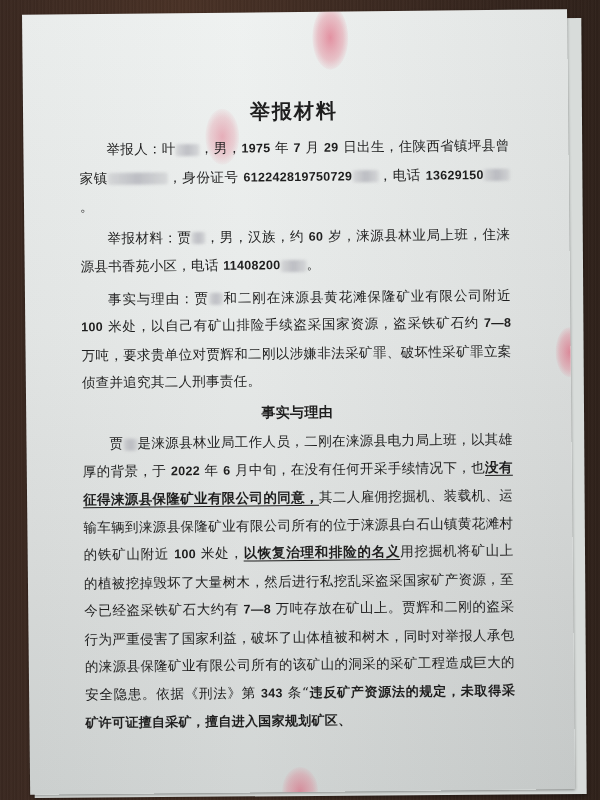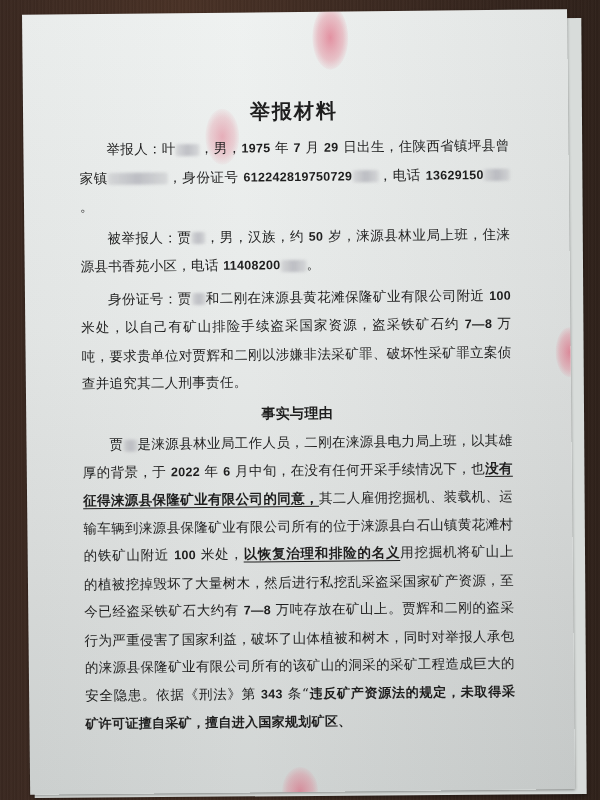--- a/index.html
+++ b/index.html
@@ -118,7 +118,7 @@
 
     <p class="para"><span>举报人：</span><span>叶</span><span class="redact r-name"></span><span>，男，</span><span class="num">1975</span><span> 年 </span><span class="num">7</span><span> 月 </span><span class="num">29</span><span> 日出生，住陕西省镇坪县曾家镇</span><span class="redact r-addr"></span><span>，身份证号 </span><span class="num">612242819750729</span><span class="redact r-id"></span><span>，电话 </span><span class="num">13629150</span><span class="redact r-phone"></span><span>。</span></p>
 
-    <p class="para" style="margin-top:4px;"><span>被举报人：</span><span>贾</span><span class="redact r-short"></span><span>，男，汉族，约 </span><span class="num">50</span><span> 岁，涞源县林业局上班，住涞源县书香苑小区，电话 </span><span class="num">11408200</span><span class="redact r-phone"></span><span>。</span></p>
+    <p class="para" style="margin-top:4px;"><span>举报材料：</span><span>贾</span><span class="redact r-short"></span><span>，男，汉族，约 </span><span class="num">50</span><span> 岁，涞源县林业局上班，住涞源县书香苑小区，电话 </span><span class="num">11408200</span><span class="redact r-phone"></span><span>。</span></p>
 
     <p class="para" style="margin-top:4px;"><span>身份证号：</span><span>贾</span><span class="redact r-short"></span><span>和二刚在涞源县黄花滩保隆矿业有限公司附近 </span><span class="num">100</span><span> 米处，以自己有矿山排险手续盗采国家资源，盗采铁矿石约 </span><span class="num">7—8</span><span> 万吨，要求贵单位对贾辉和二刚以涉嫌非法采矿罪、破坏性采矿罪立案侦查并追究其二人刑事责任。</span></p>
 

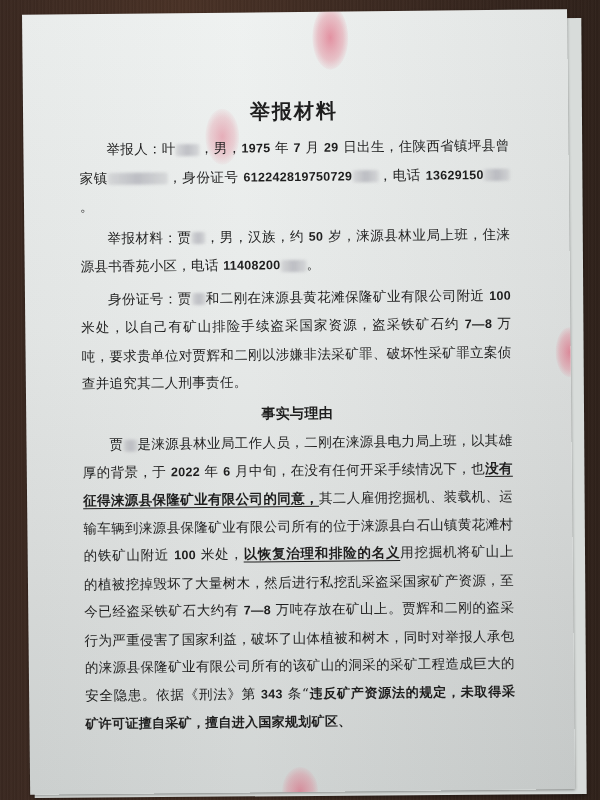--- a/index.html
+++ b/index.html
@@ -118,7 +118,7 @@
 
     <p class="para"><span>举报人：</span><span>叶</span><span class="redact r-name"></span><span>，男，</span><span class="num">1975</span><span> 年 </span><span class="num">7</span><span> 月 </span><span class="num">29</span><span> 日出生，住陕西省镇坪县曾家镇</span><span class="redact r-addr"></span><span>，身份证号 </span><span class="num">612242819750729</span><span class="redact r-id"></span><span>，电话 </span><span class="num">13629150</span><span class="redact r-phone"></span><span>。</span></p>
 
-    <p class="para" style="margin-top:4px;"><span>举报材料：</span><span>贾</span><span class="redact r-short"></span><span>，男，汉族，约 </span><span class="num">50</span><span> 岁，涞源县林业局上班，住涞源县书香苑小区，电话 </span><span class="num">11408200</span><span class="redact r-phone"></span><span>。</span></p>
+    <p class="para" style="margin-top:4px;"><span>举报材料：</span><span>贾</span><span class="redact r-short"></span><span>，男，汉族，约 </span><span class="num">60</span><span> 岁，涞源县林业局上班，住涞源县书香苑小区，电话 </span><span class="num">11408200</span><span class="redact r-phone"></span><span>。</span></p>
 
     <p class="para" style="margin-top:4px;"><span>身份证号：</span><span>贾</span><span class="redact r-short"></span><span>和二刚在涞源县黄花滩保隆矿业有限公司附近 </span><span class="num">100</span><span> 米处，以自己有矿山排险手续盗采国家资源，盗采铁矿石约 </span><span class="num">7—8</span><span> 万吨，要求贵单位对贾辉和二刚以涉嫌非法采矿罪、破坏性采矿罪立案侦查并追究其二人刑事责任。</span></p>
 

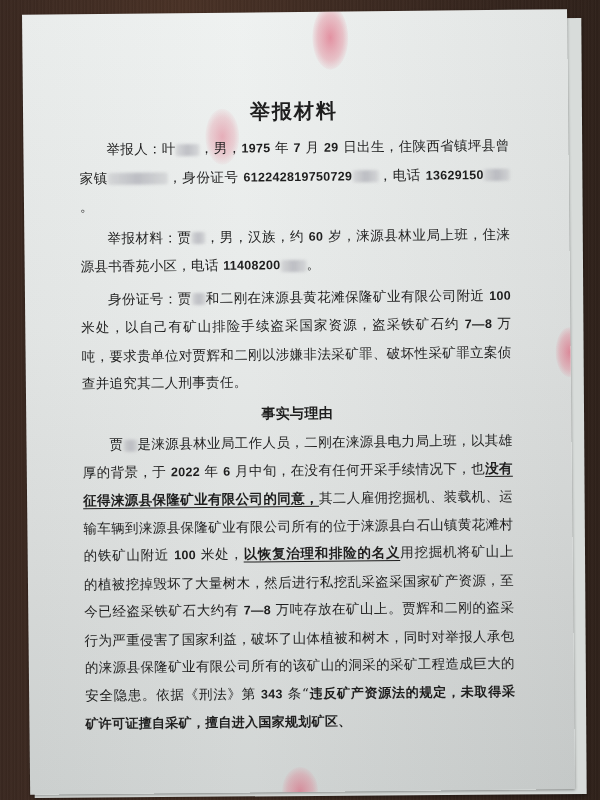--- a/index.html
+++ b/index.html
@@ -120,7 +120,7 @@
 
     <p class="para" style="margin-top:4px;"><span>举报材料：</span><span>贾</span><span class="redact r-short"></span><span>，男，汉族，约 </span><span class="num">60</span><span> 岁，涞源县林业局上班，住涞源县书香苑小区，电话 </span><span class="num">11408200</span><span class="redact r-phone"></span><span>。</span></p>
 
-    <p class="para" style="margin-top:4px;"><span>身份证号：</span><span>贾</span><span class="redact r-short"></span><span>和二刚在涞源县黄花滩保隆矿业有限公司附近 </span><span class="num">100</span><span> 米处，以自己有矿山排险手续盗采国家资源，盗采铁矿石约 </span><span class="num">7—8</span><span> 万吨，要求贵单位对贾辉和二刚以涉嫌非法采矿罪、破坏性采矿罪立案侦查并追究其二人刑事责任。</span></p>
+    <p class="para" style="margin-top:4px;"><span>事实与理由：</span><span>贾</span><span class="redact r-short"></span><span>和二刚在涞源县黄花滩保隆矿业有限公司附近 </span><span class="num">100</span><span> 米处，以自己有矿山排险手续盗采国家资源，盗采铁矿石约 </span><span class="num">7—8</span><span> 万吨，要求贵单位对贾辉和二刚以涉嫌非法采矿罪、破坏性采矿罪立案侦查并追究其二人刑事责任。</span></p>
 
     <p class="section-heading" style="margin-top:4px;">事实与理由</p>
 

